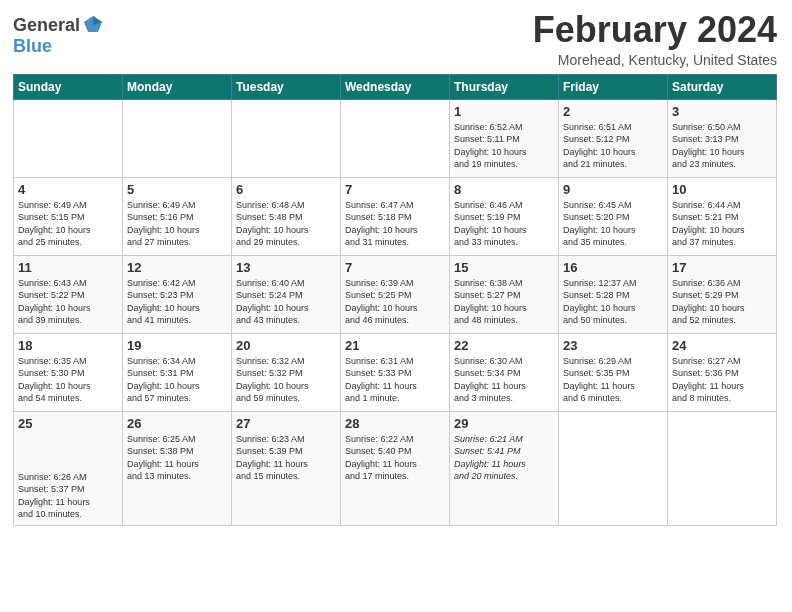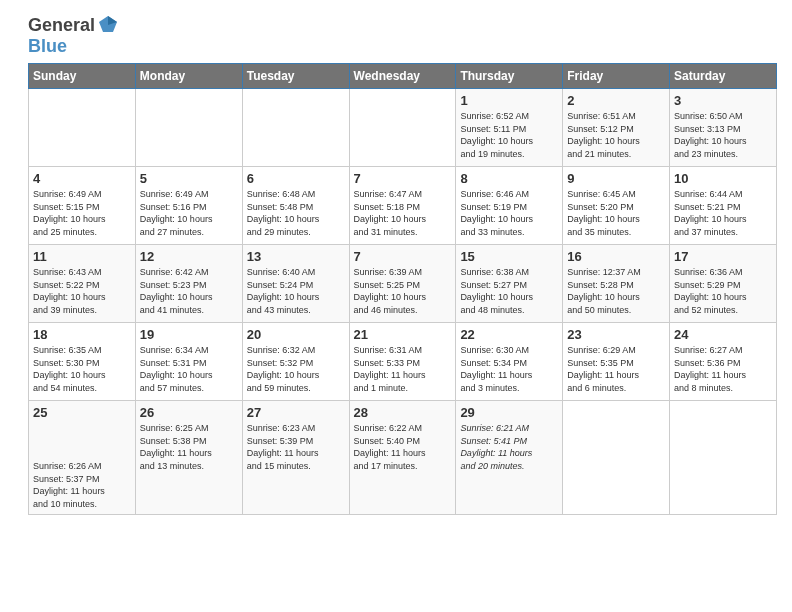--- a/index.html
+++ b/index.html
@@ -12,7 +12,7 @@
     }
     .container {
       width: 792px;
-      padding: 10px 15px 5px 28px;
+      padding: 10px 15px 5px 13px;
     }
     .header {
       display: flex;

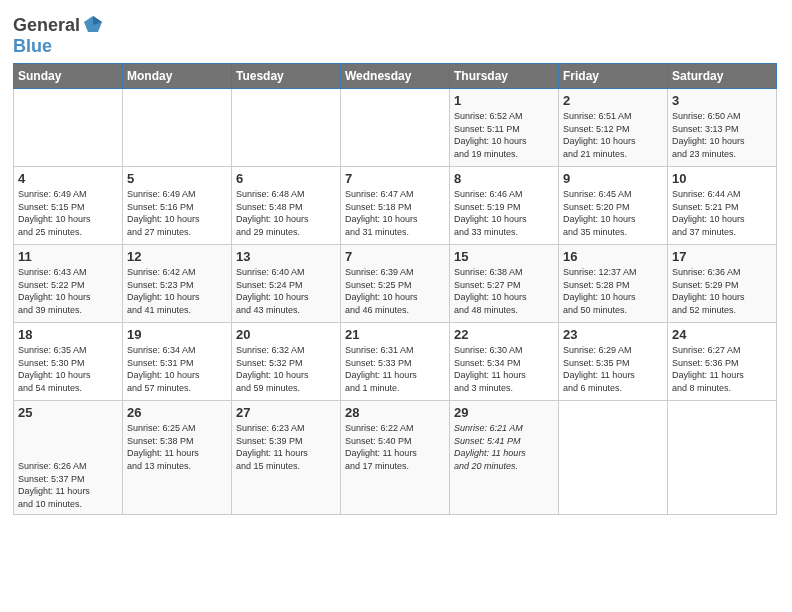--- a/index.html
+++ b/index.html
@@ -115,6 +115,10 @@
       </div>
       <span class="logo-text-blue">Blue</span>
     </div>
+    <div class="title-block">
+      <div class="month-title">February 2024</div>
+      <div class="location">Morehead, Kentucky, United States</div>
+    </div>
   </div>
 
   <table>

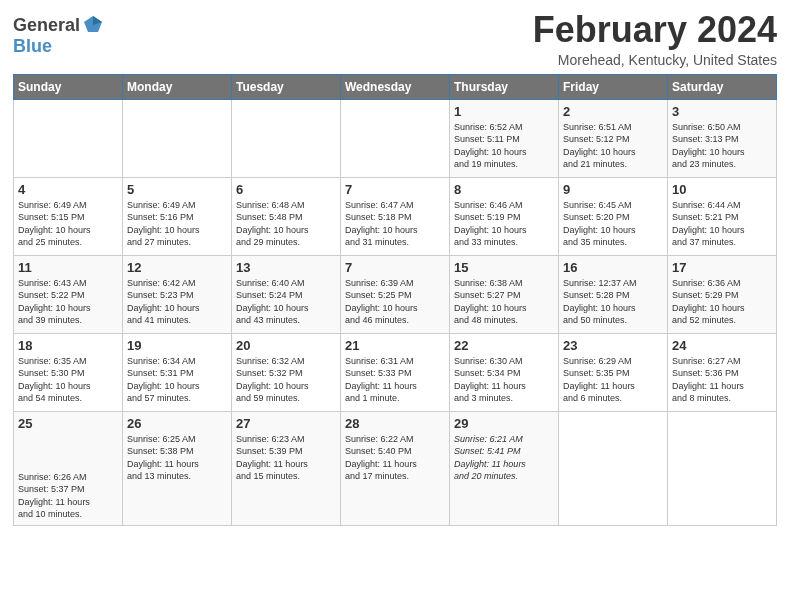--- a/index.html
+++ b/index.html
@@ -46,7 +46,7 @@
       table-layout: fixed;
     }
     thead tr th {
-      background-color: #737373;
+      background-color: #0f766e;
       color: #fff;
       font-size: 12px;
       font-weight: bold;

